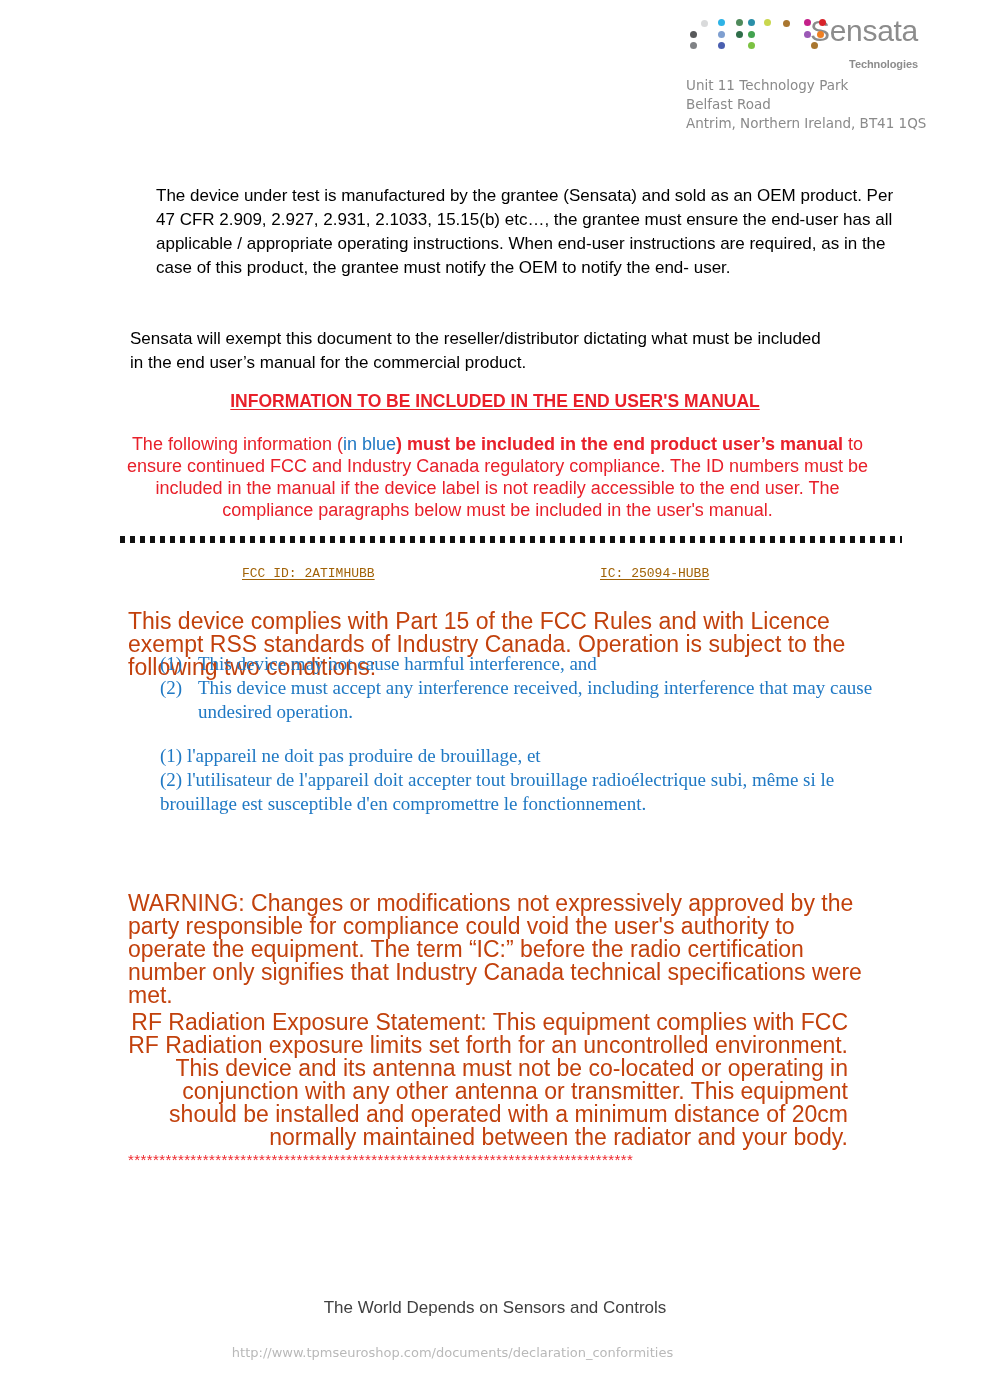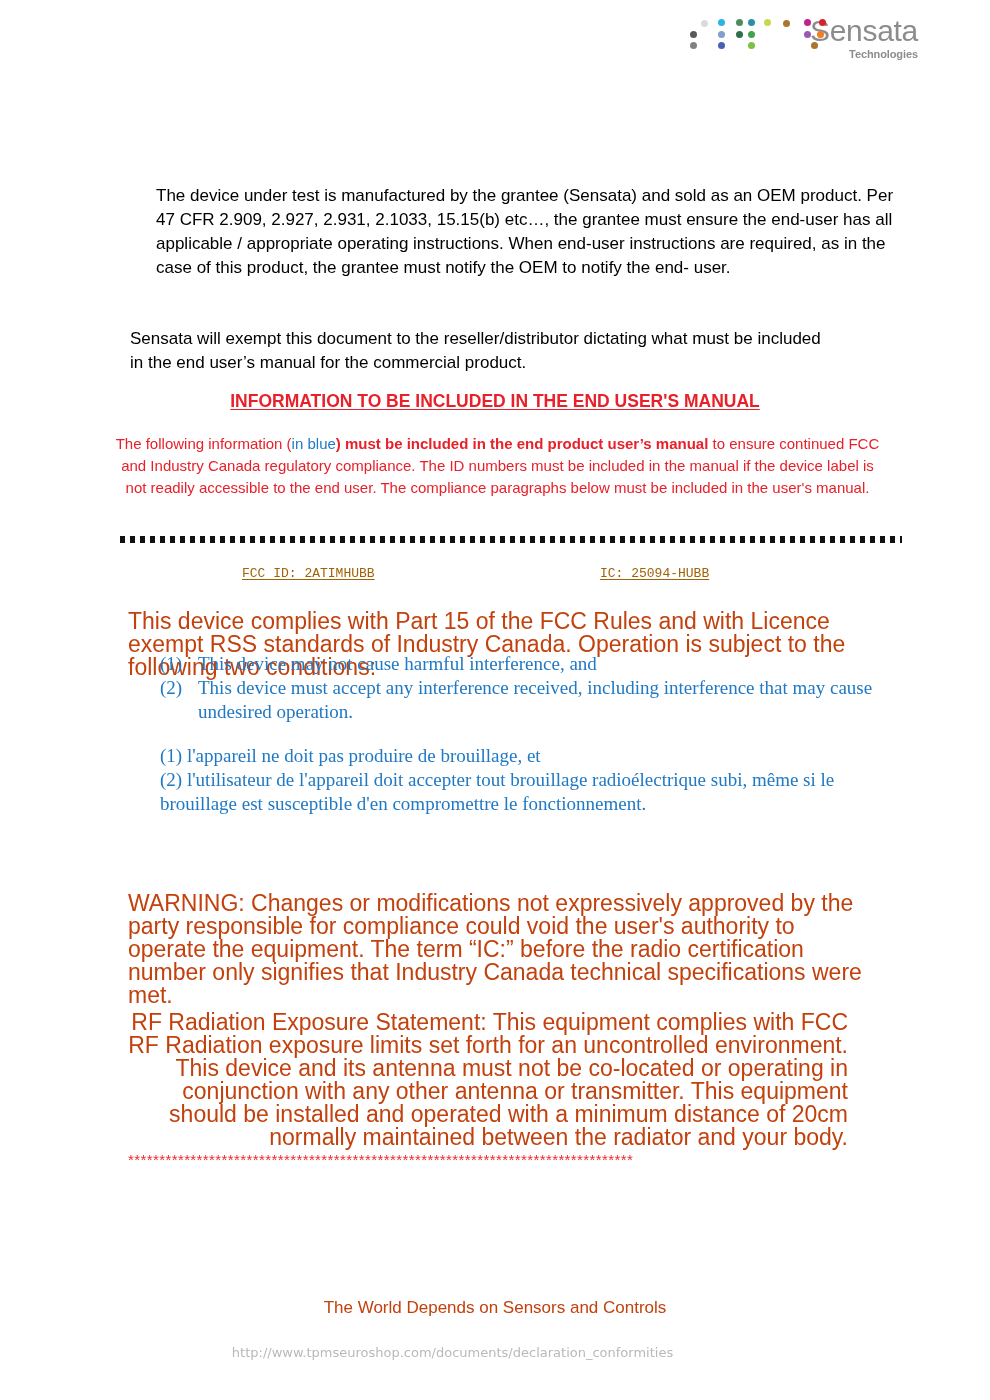--- a/index.html
+++ b/index.html
@@ -64,7 +64,7 @@
     font-weight: bold;
     color: #8c8c8c;
     text-align: right;
-    margin-top: 2px;
+    margin-top: 12px;
     letter-spacing: -0.1px;
   }
   .address {

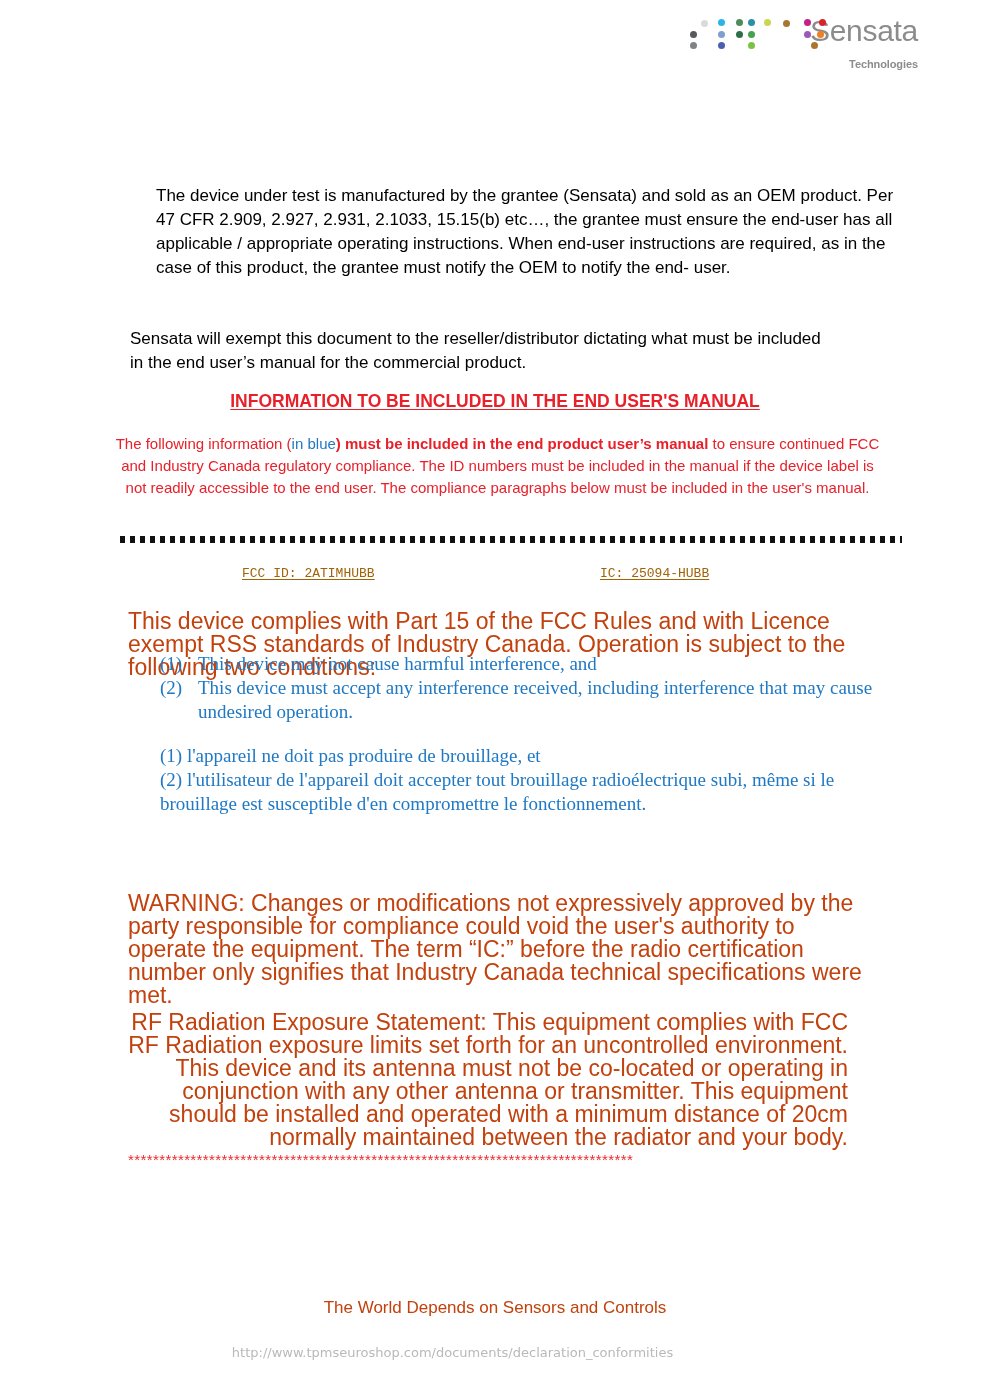--- a/index.html
+++ b/index.html
@@ -281,6 +281,9 @@
     </div>
   </div>
 
+  <div class="address">Unit 11 Technology Park
+Belfast Road
+Antrim, Northern Ireland, BT41 1QS</div>
 </div>
 
 <div class="doc-body">

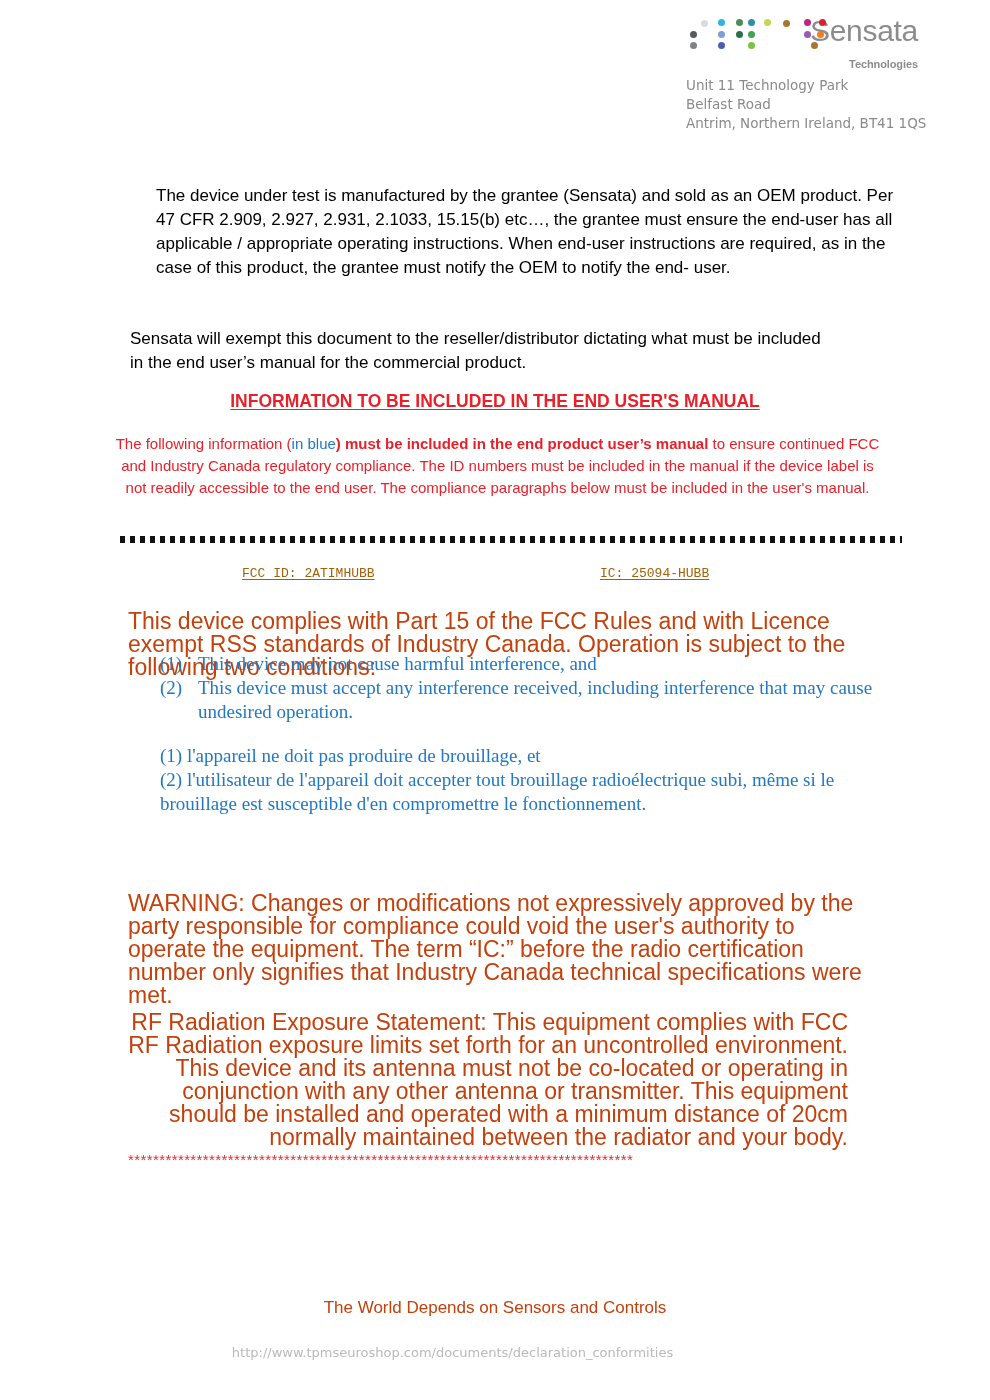--- a/index.html
+++ b/index.html
@@ -125,7 +125,7 @@
     width: 775px;
     text-align: center;
     font-family: "Liberation Sans", sans-serif;
-    font-size: 15px;
+    font-size: 18px;
     line-height: 22px;
     color: #e8202a;
   }

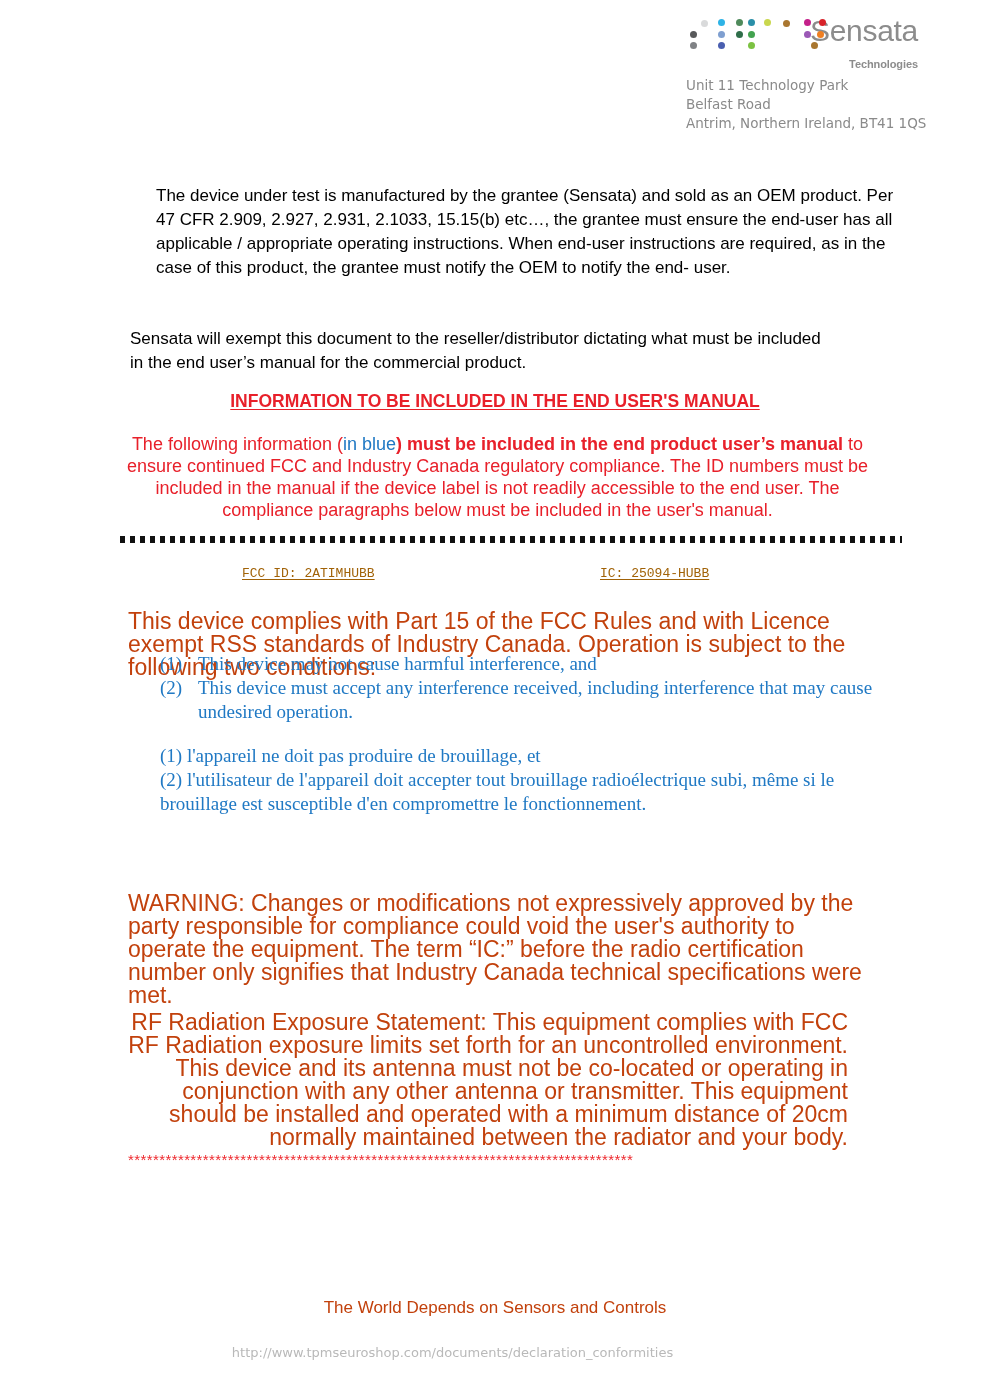--- a/index.html
+++ b/index.html
@@ -234,7 +234,7 @@
     text-align: center;
     font-family: "Liberation Sans", sans-serif;
     font-size: 17px;
-    color: #c2410c;
+    color: #404040;
   }
   .footer-url {
     position: absolute;

